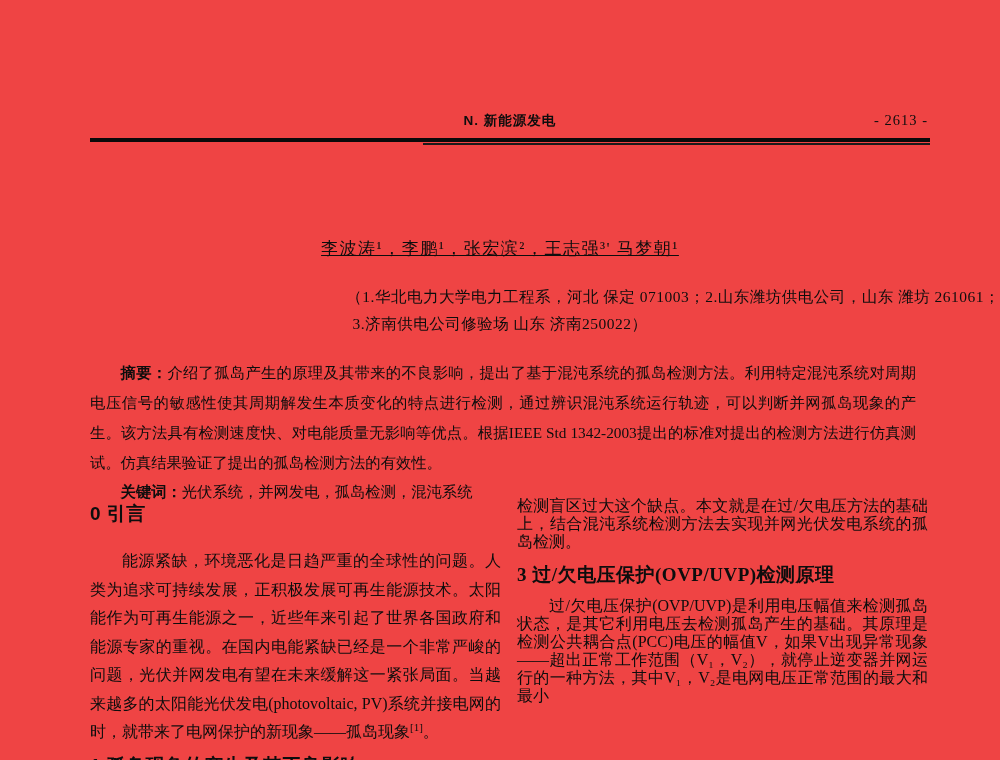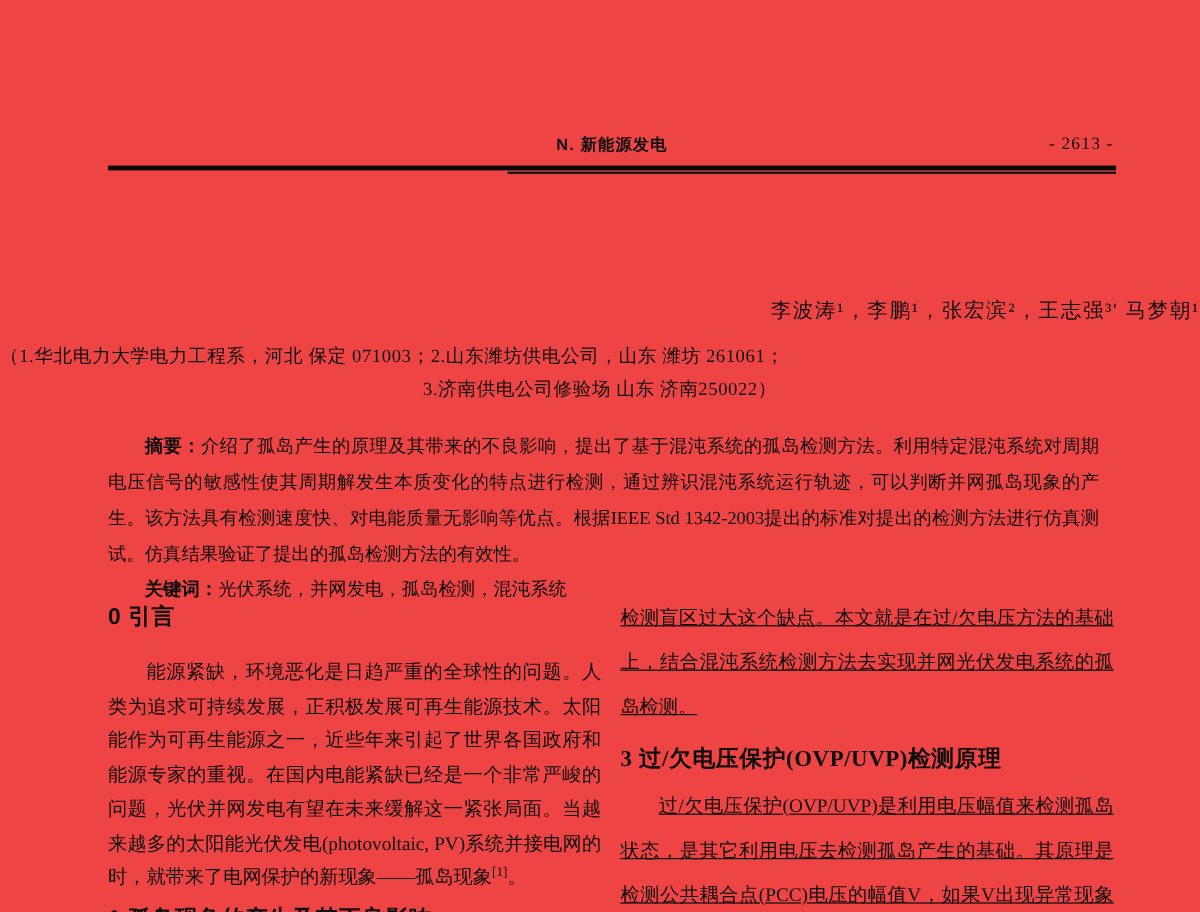--- a/index.html
+++ b/index.html
@@ -75,12 +75,13 @@
   }
   .authors-line {
     position: absolute;
-    top: 247px;
-    left: 0;
-    width: 1000px;
-    text-align: right;
+    top: 237px;
+    left: 0;
+    width: 1000px;
+    text-align: center;
     font-size: 17px;
     letter-spacing: 1.5px;
+    text-decoration: underline;
   }
   .affiliation-1 {
     position: absolute;

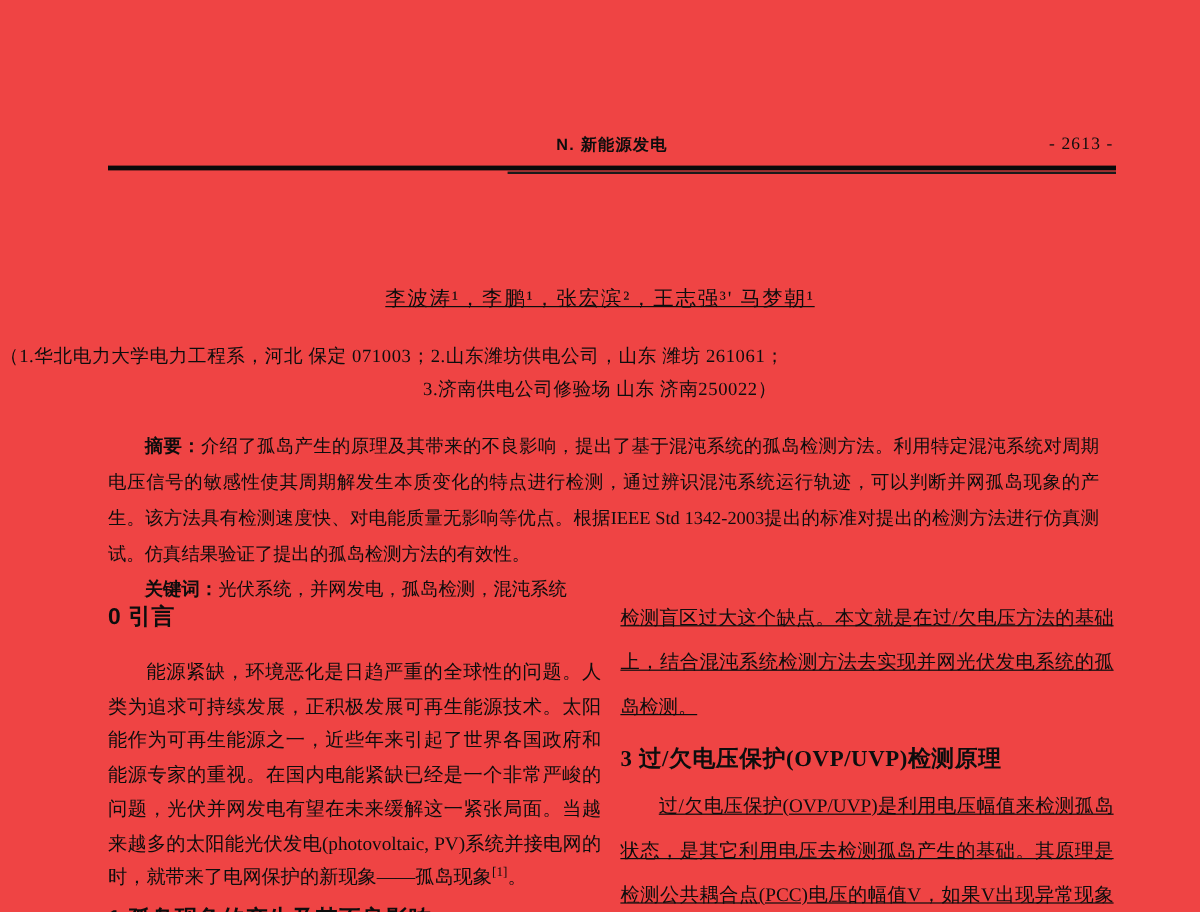--- a/index.html
+++ b/index.html
@@ -88,7 +88,7 @@
     top: 287px;
     left: 0;
     width: 1000px;
-    text-align: left;
+    text-align: right;
     font-size: 15.5px;
     letter-spacing: 0.5px;
   }

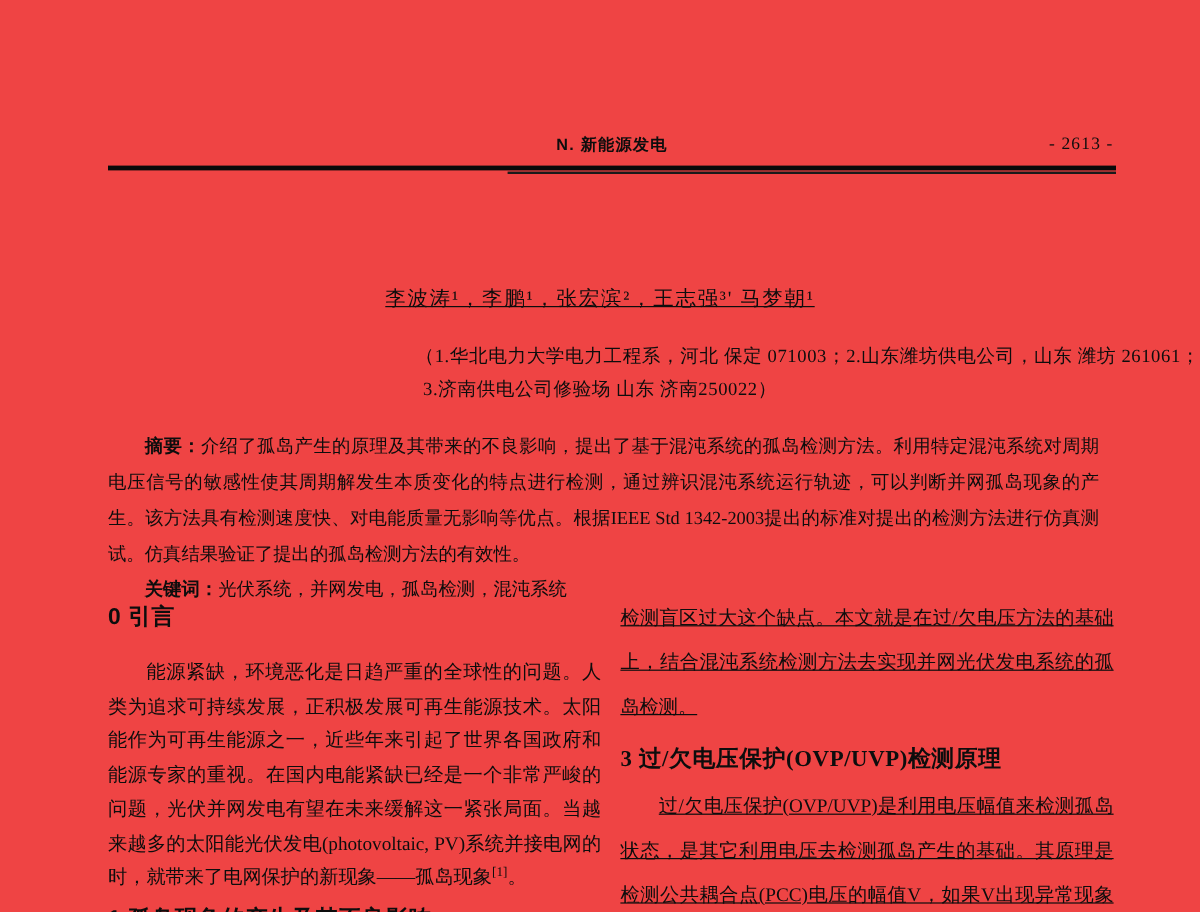--- a/index.html
+++ b/index.html
@@ -155,7 +155,7 @@
     line-height: 28.5px;
     text-align: justify;
   }
-  .col-right .body-para { line-height: 37px; text-decoration: underline; }
+  .col-right .body-para { line-height: 18px; }
   .first-indent { text-indent: 2em; }
   sup.ref {
     font-size: 11px;

